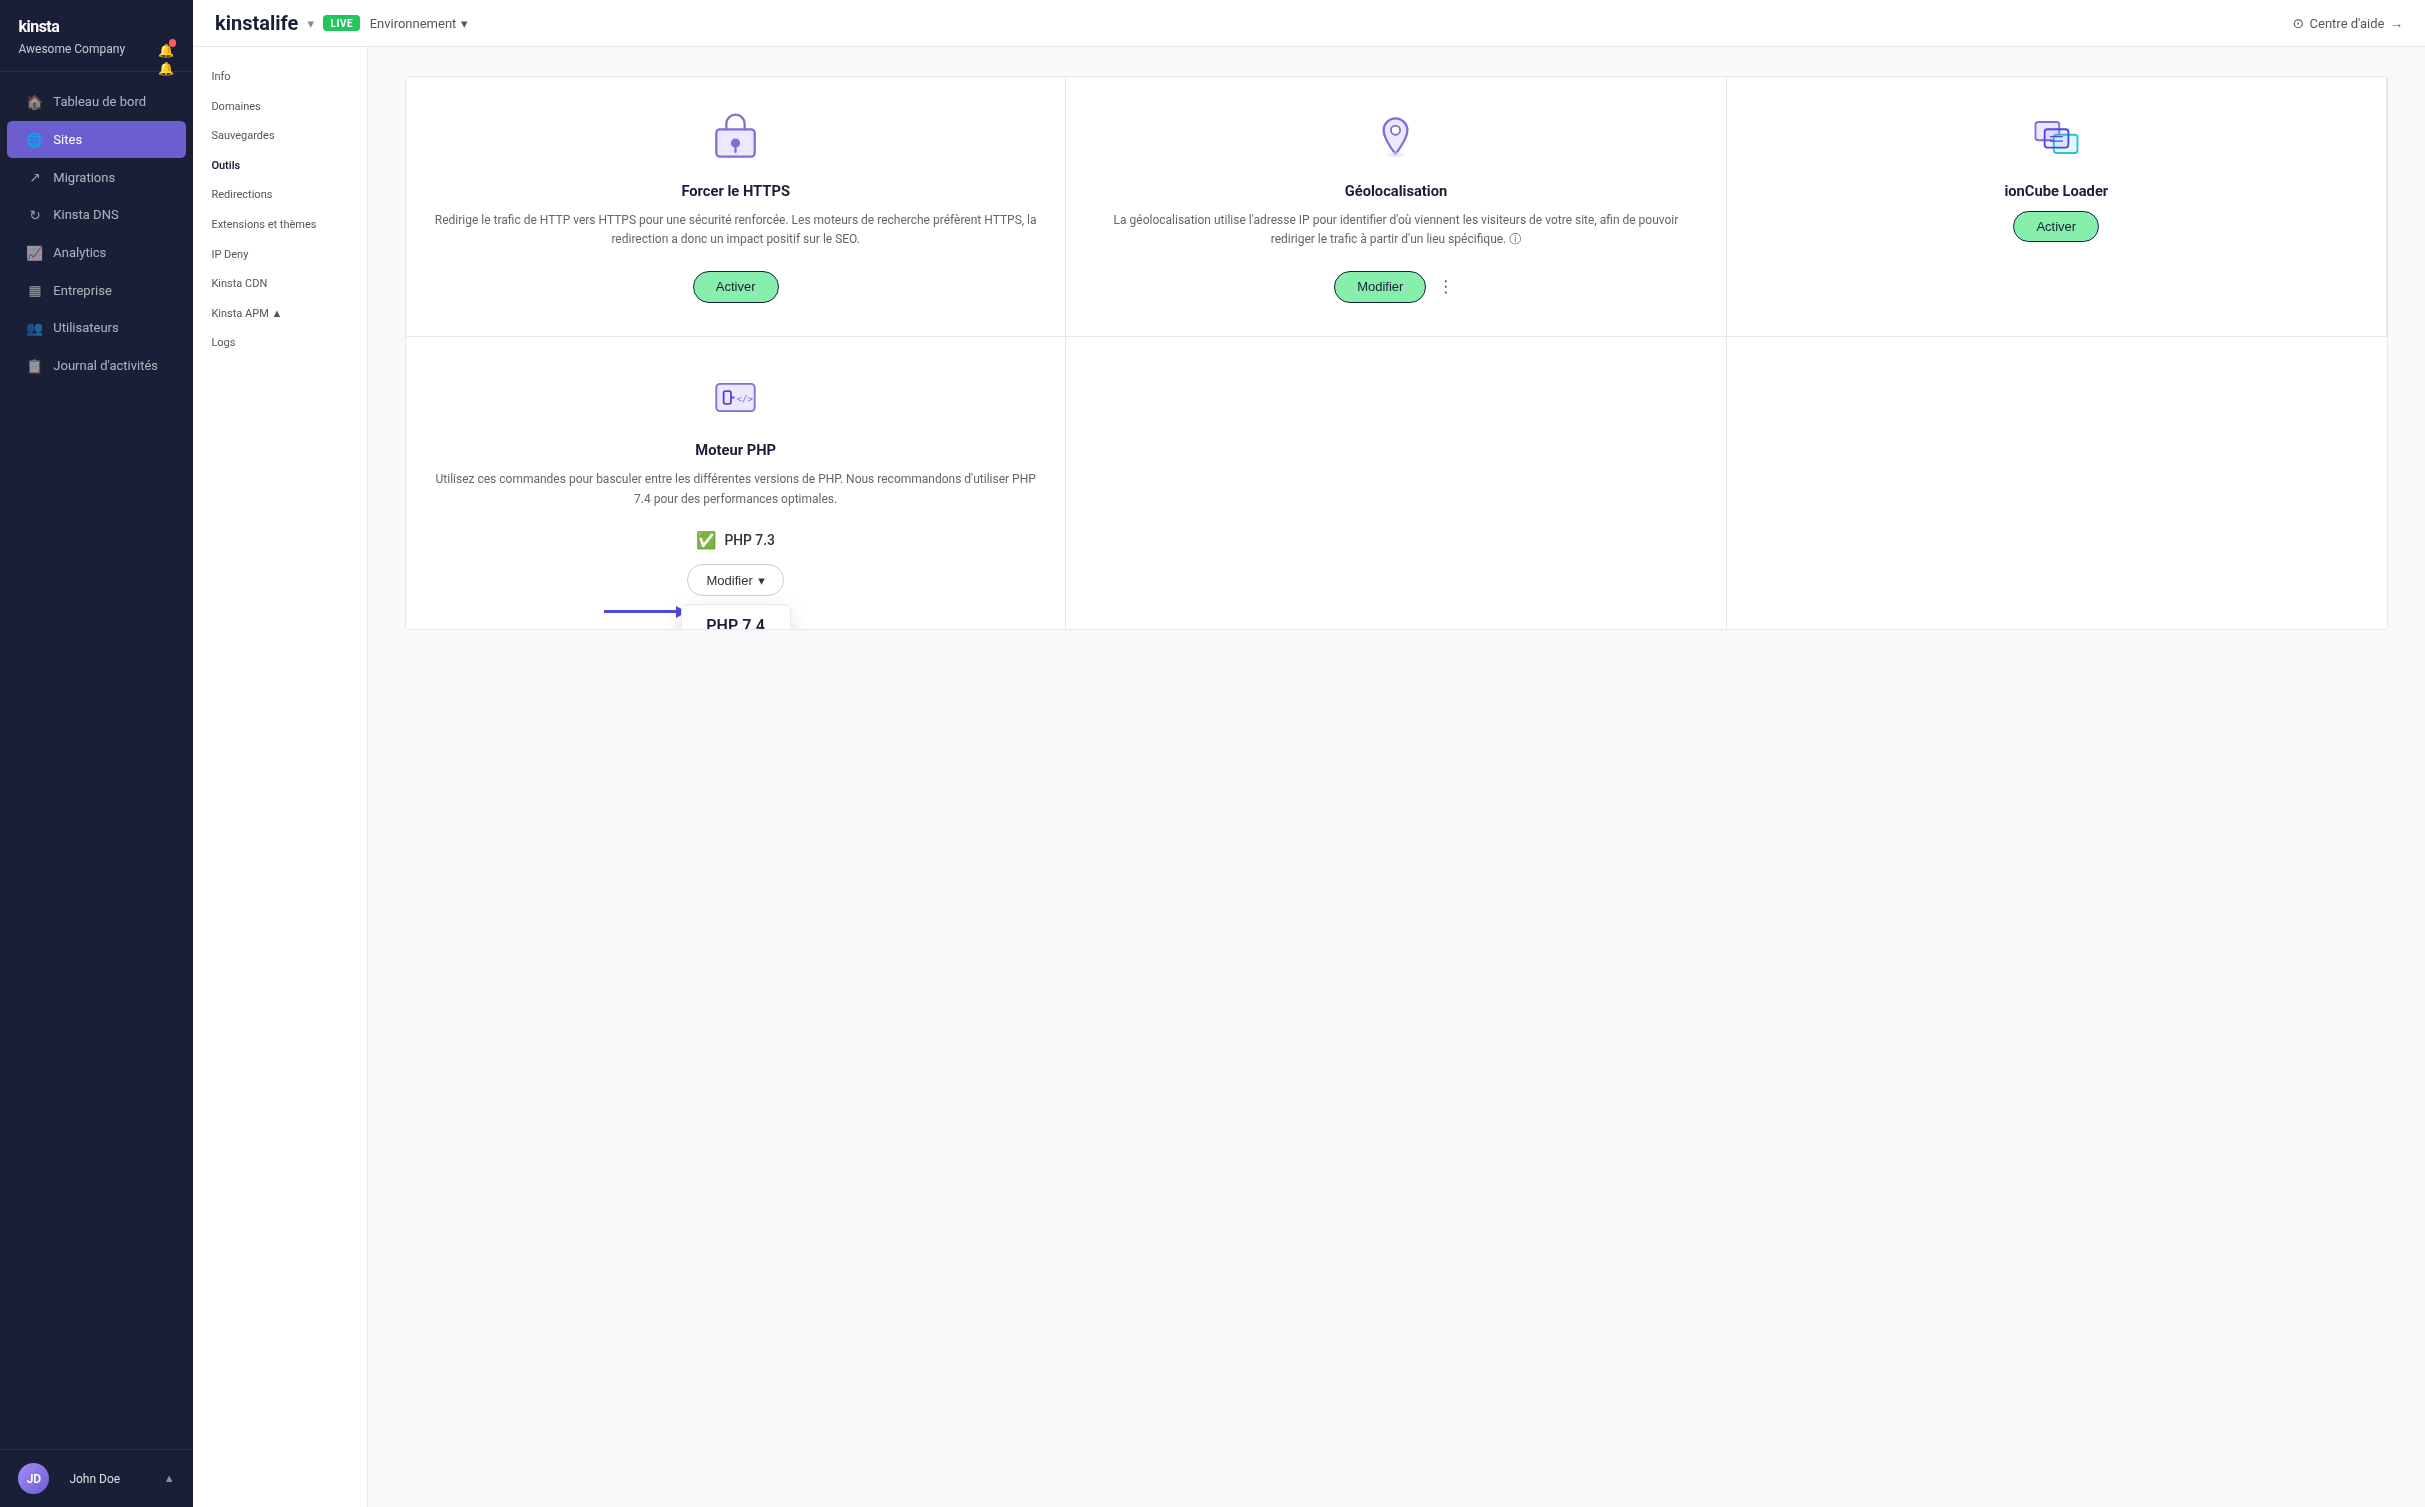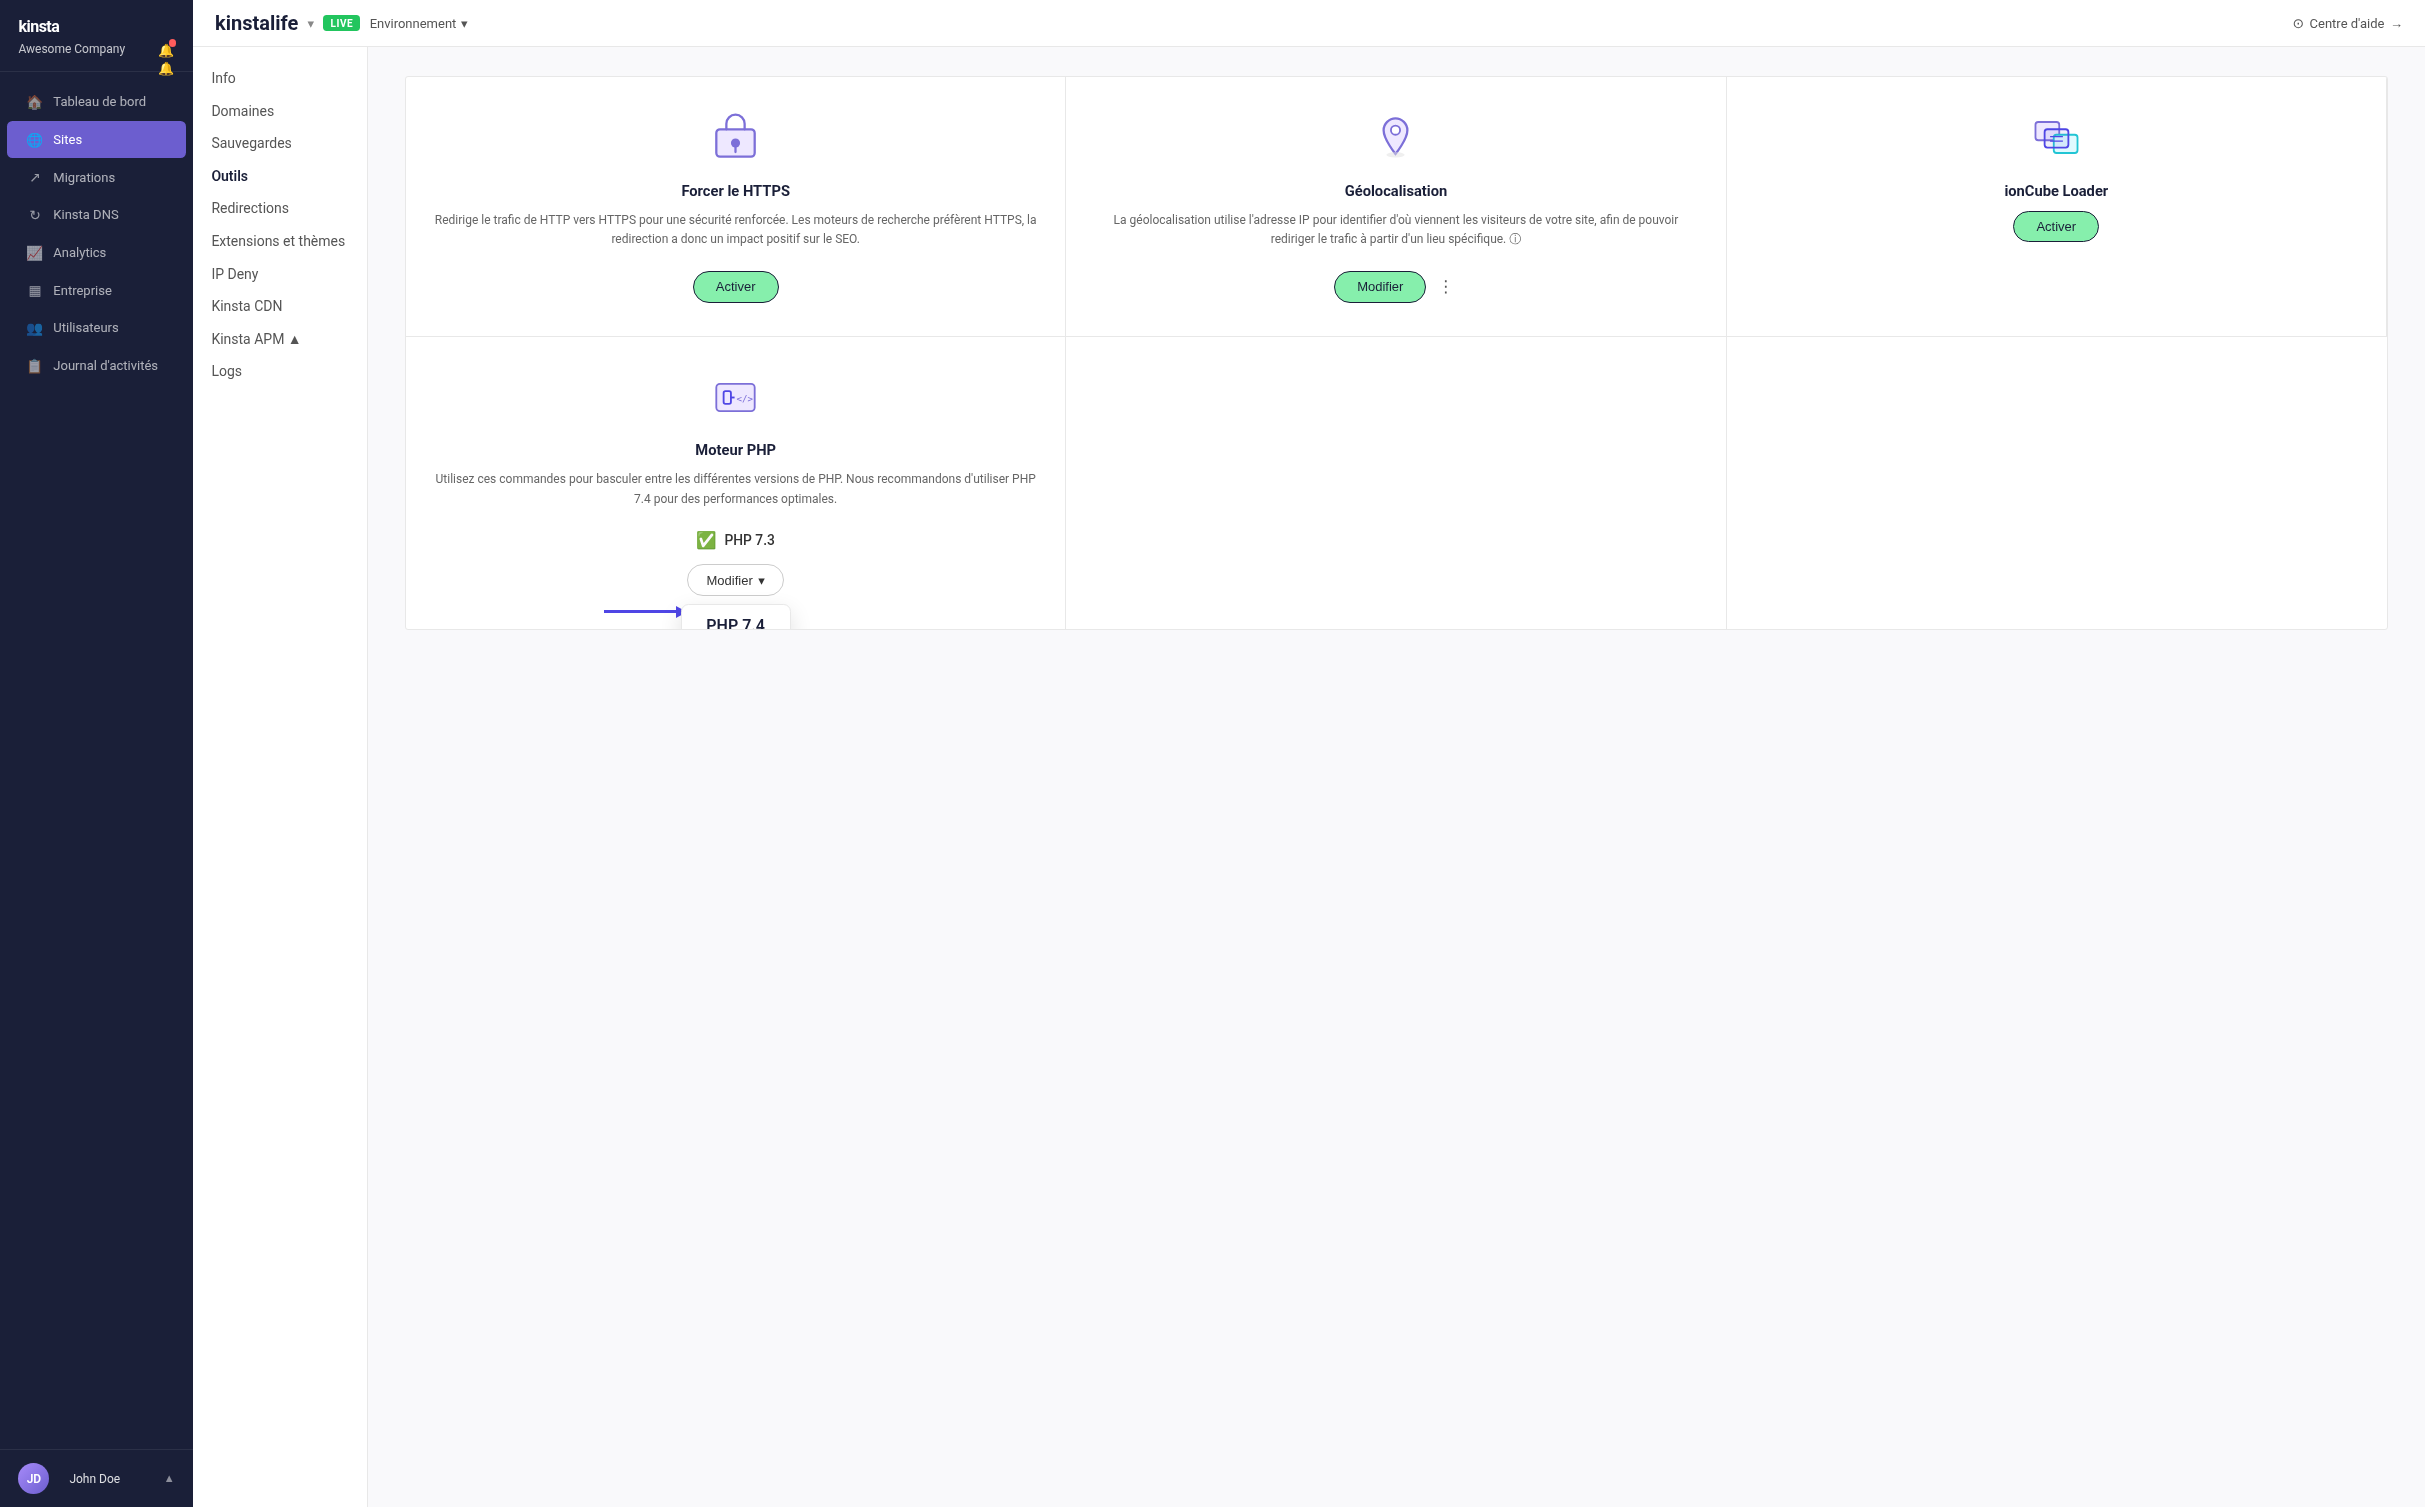--- a/index.html
+++ b/index.html
@@ -151,7 +151,7 @@
     }
     .sub-nav-item {
       padding: 8.3px 18.4px;
-      font-size: 14px;
+      font-size: 11px;
       color: #555;
       cursor: pointer;
       display: block;

